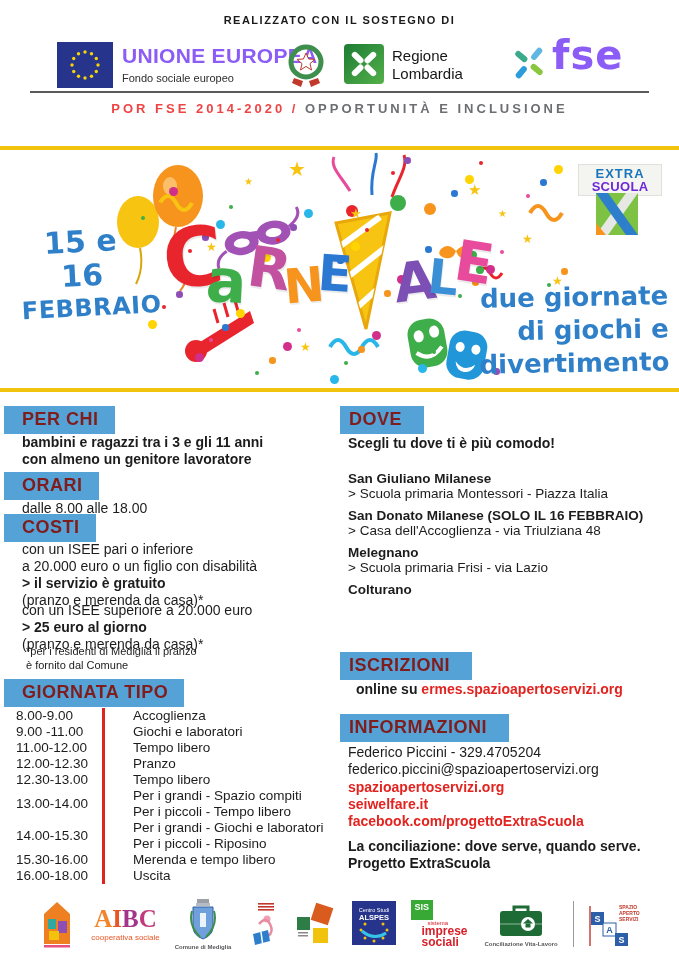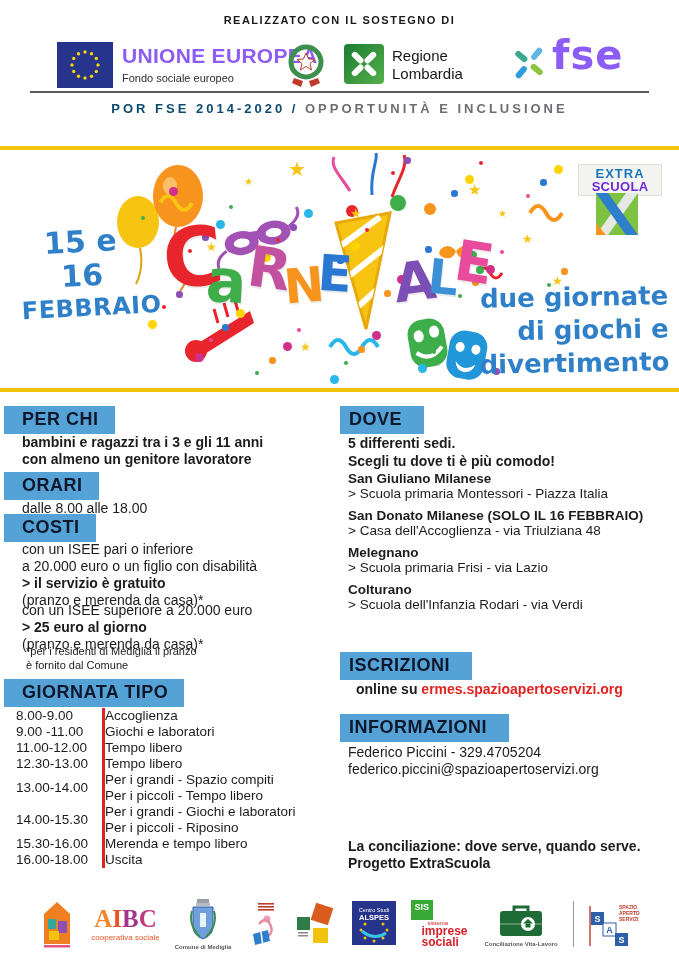--- a/index.html
+++ b/index.html
@@ -19,7 +19,7 @@
   .fse-text{position:absolute;left:552px;top:32px;font-size:40px;font-weight:bold;color:#8b5cf6;font-family:"DejaVu Sans",sans-serif;letter-spacing:1px}
   .hr-gray{position:absolute;left:30px;width:619px;top:91px;border-top:2px solid #58595B}
   .por{position:absolute;top:101px;left:0;right:0;text-align:center;font-size:13px;letter-spacing:3px;white-space:nowrap}
-  .por .pl{color:#0c4a6e;font-weight:bold}
+  .por .pl{color:#ef4444;font-weight:bold}
   .por .pr{color:#6D6E71;font-weight:800}
 
   .yline{position:absolute;left:0;right:0;height:4px;background:var(--yellow-line,#F2C30C)}

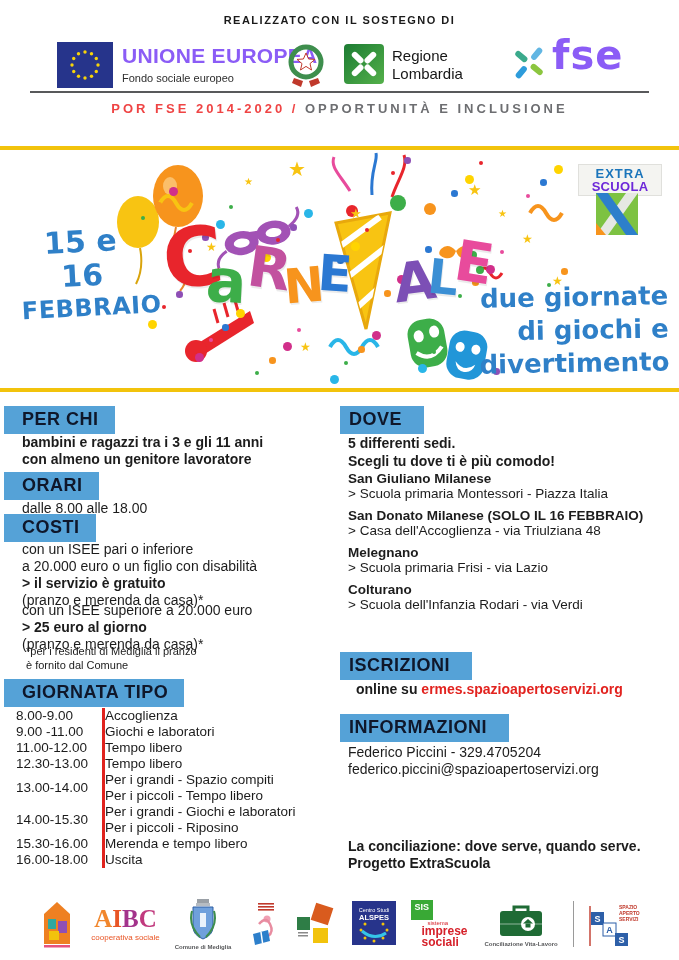--- a/index.html
+++ b/index.html
@@ -49,7 +49,7 @@
   .bstar{position:absolute;color:#F8C412;line-height:1;font-family:"DejaVu Sans",sans-serif}
 
   
-  .sec-h{position:absolute;background:var(--header-blue,#55A2D7);color:#0f172a;font-weight:800;font-size:18px;line-height:22px;padding:2px 16px 4px 18px;letter-spacing:.5px}
+  .sec-h{position:absolute;background:var(--header-blue,#55A2D7);color:#7f1d1d;font-weight:800;font-size:18px;line-height:22px;padding:2px 16px 4px 18px;letter-spacing:.5px}
   .sh-r{padding-left:9px;padding-right:22px}
   #h-perchi{left:4px;top:406px}
   #h-orari{left:4px;top:472px}

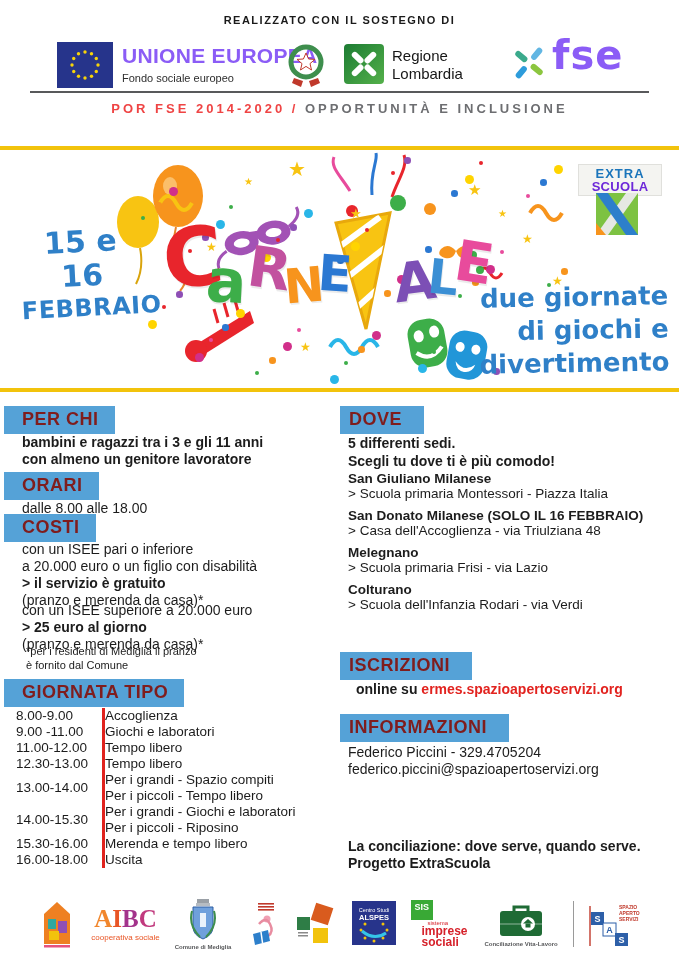--- a/index.html
+++ b/index.html
@@ -422,7 +422,6 @@
 
   <div class="sec-h sh-r" id="h-dove">DOVE</div>
   <div class="txt" id="dove-intro">
-      <div>5 differenti sedi.</div>
       <div>Scegli tu dove ti è più comodo!</div>
     </div>
   <div class="txt" id="venues">

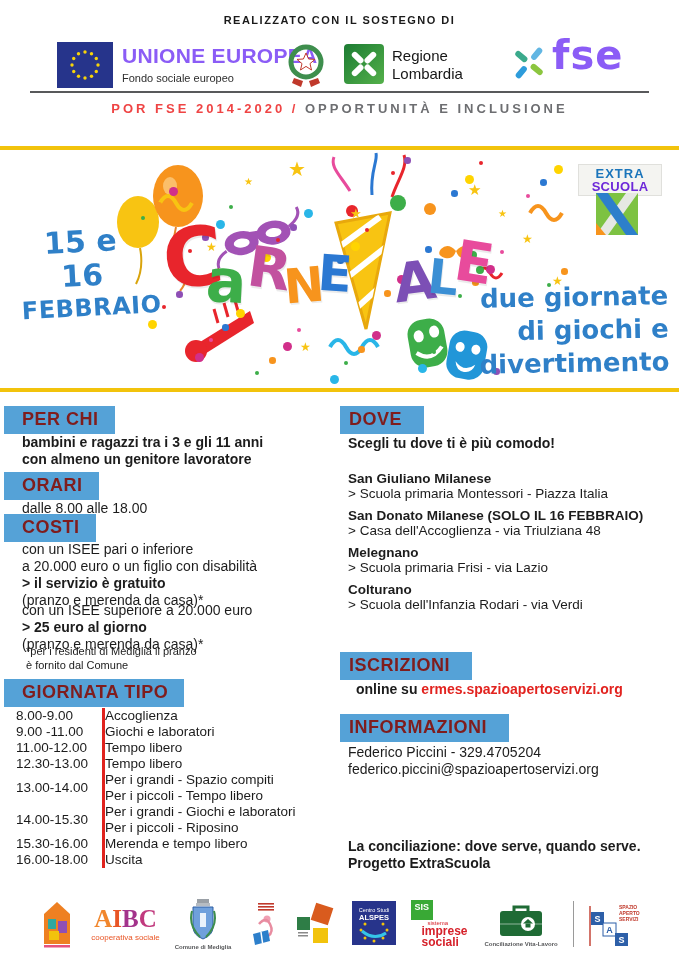--- a/index.html
+++ b/index.html
@@ -439,7 +439,6 @@
       </div>
       <div class="venue">
         <div class="vname">Colturano</div>
-        <div class="vdetail">&gt; Scuola dell'Infanzia Rodari - via Verdi</div>
       </div>
     </div>
 

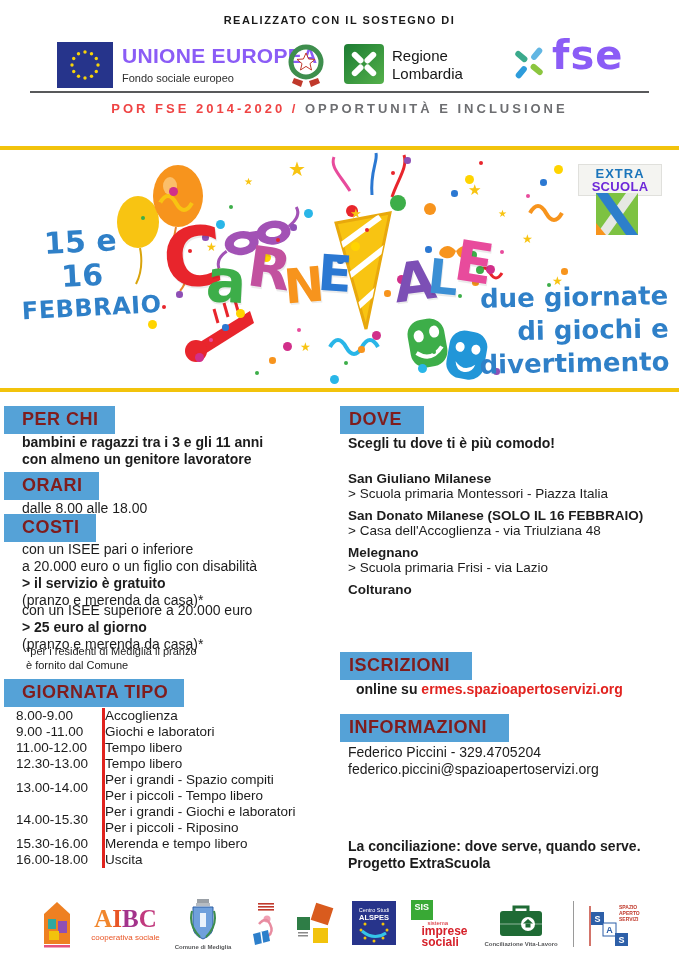--- a/index.html
+++ b/index.html
@@ -68,7 +68,7 @@
   #schedule{left:16px;top:708px;font-size:13.5px}
   .srow{display:flex}
   .stime{width:86px;flex:none;display:flex;align-items:center;line-height:16px}
-  .sacts{border-left:3px solid var(--schedule-divider-red,#E0231E);padding-left:0}
+  .sacts{border-left:3px solid var(--schedule-divider-red,#E0231E);padding-left:28px}
   .sact{line-height:16px}
   .b{font-weight:bold}
   #dove-intro{left:348px;top:434px;font-weight:bold;font-size:14px;line-height:18px}

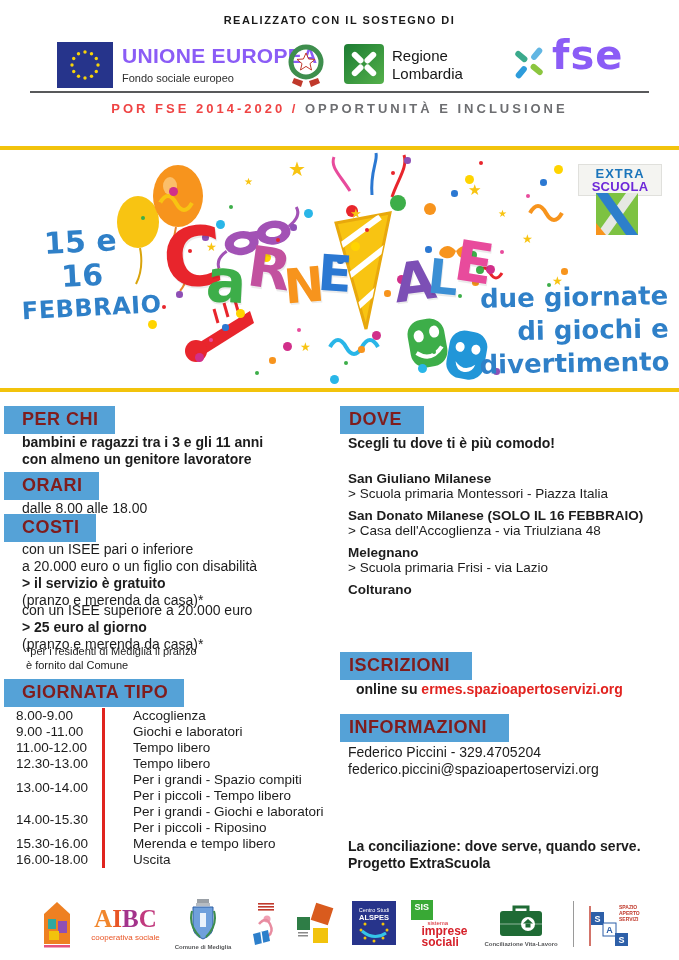--- a/index.html
+++ b/index.html
@@ -387,6 +387,12 @@
         </div>
       </div>
       <div class="srow">
+        <div class="stime">12.00-12.30</div>
+        <div class="sacts">
+          <div class="sact">Pranzo</div>
+        </div>
+      </div>
+      <div class="srow">
         <div class="stime">12.30-13.00</div>
         <div class="sacts">
           <div class="sact">Tempo libero</div>

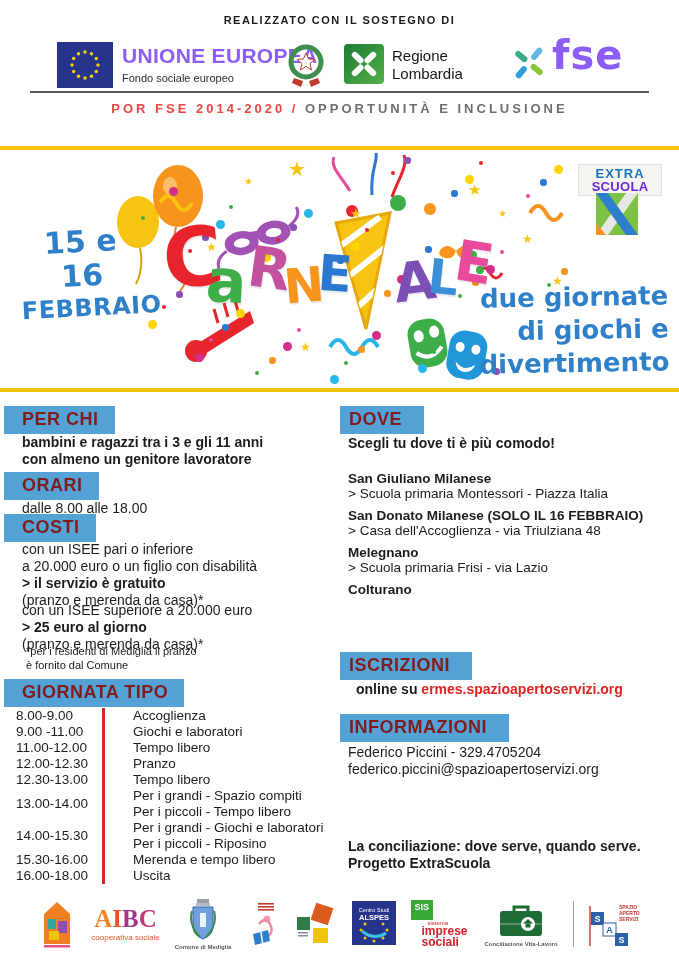--- a/index.html
+++ b/index.html
@@ -459,6 +459,11 @@
       <div>Federico Piccini - 329.4705204</div>
       <div>federico.piccini@spazioapertoservizi.org</div>
     </div>
+  <div class="txt red" id="infolinks">
+      <div>spazioapertoservizi.org</div>
+      <div>seiwelfare.it</div>
+      <div>facebook.com/progettoExtraScuola</div>
+    </div>
   <div class="txt" id="info-tagline">
       <div>La conciliazione: dove serve, quando serve.</div>
       <div>Progetto ExtraScuola</div>

